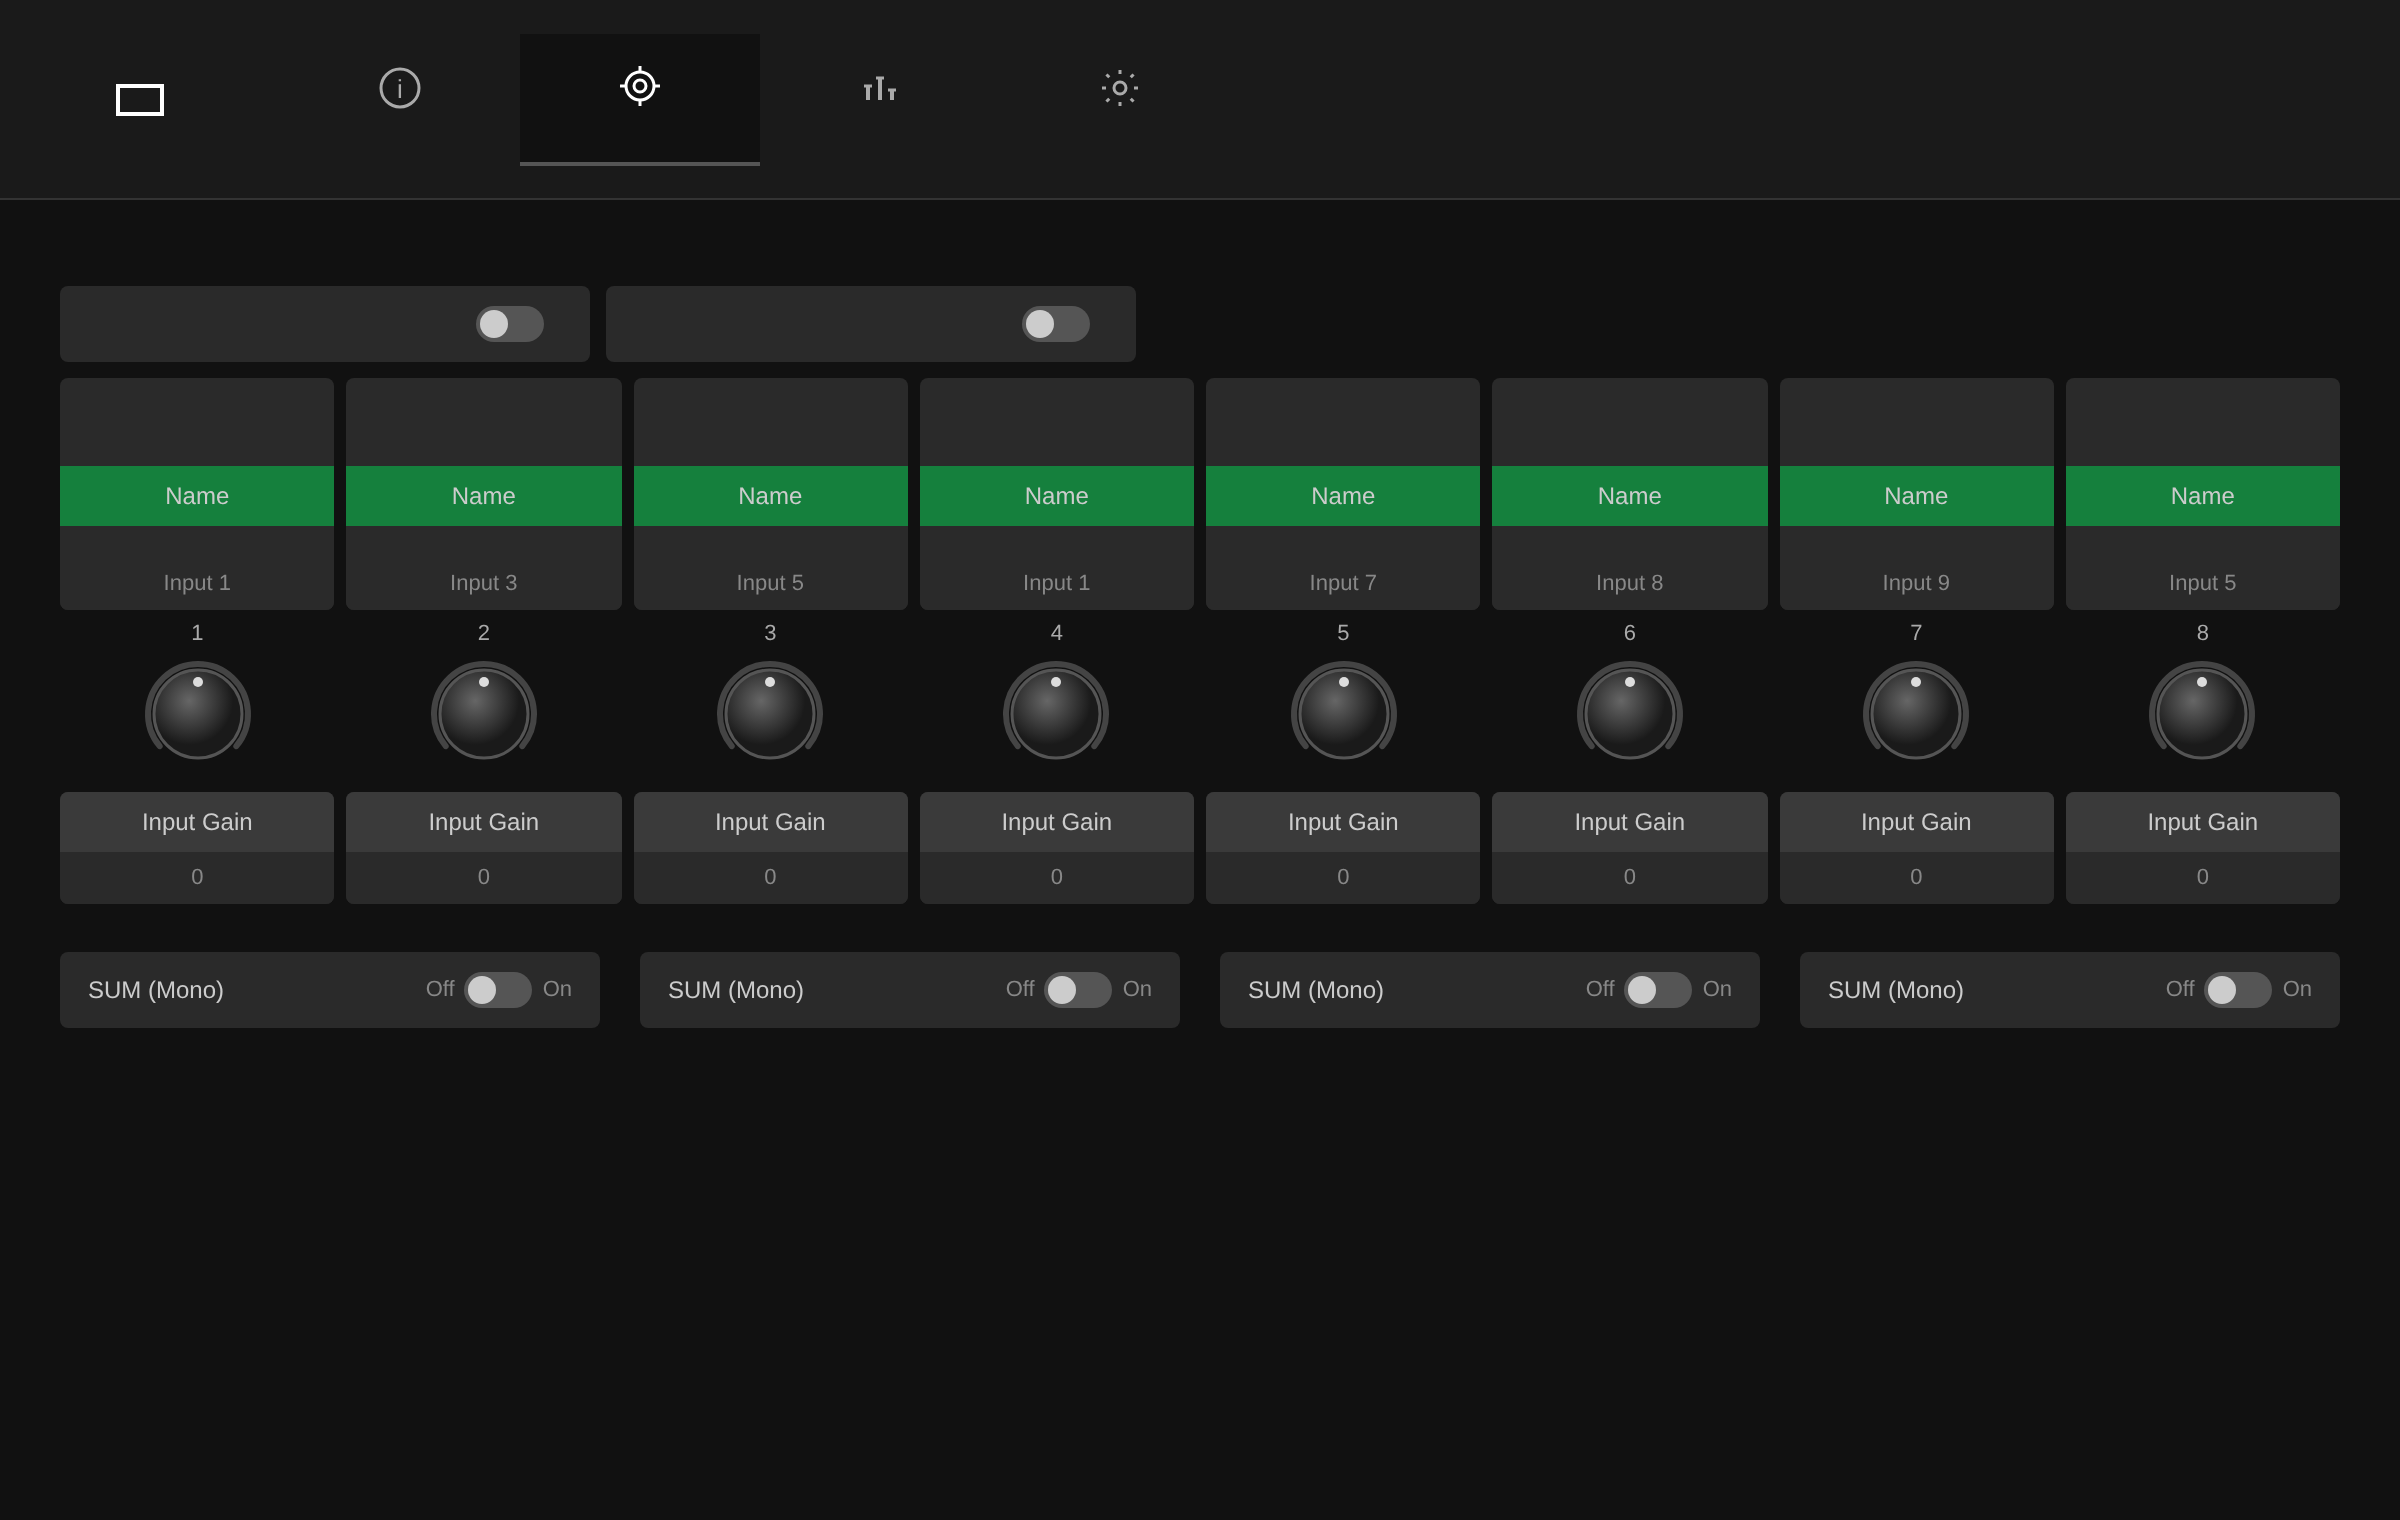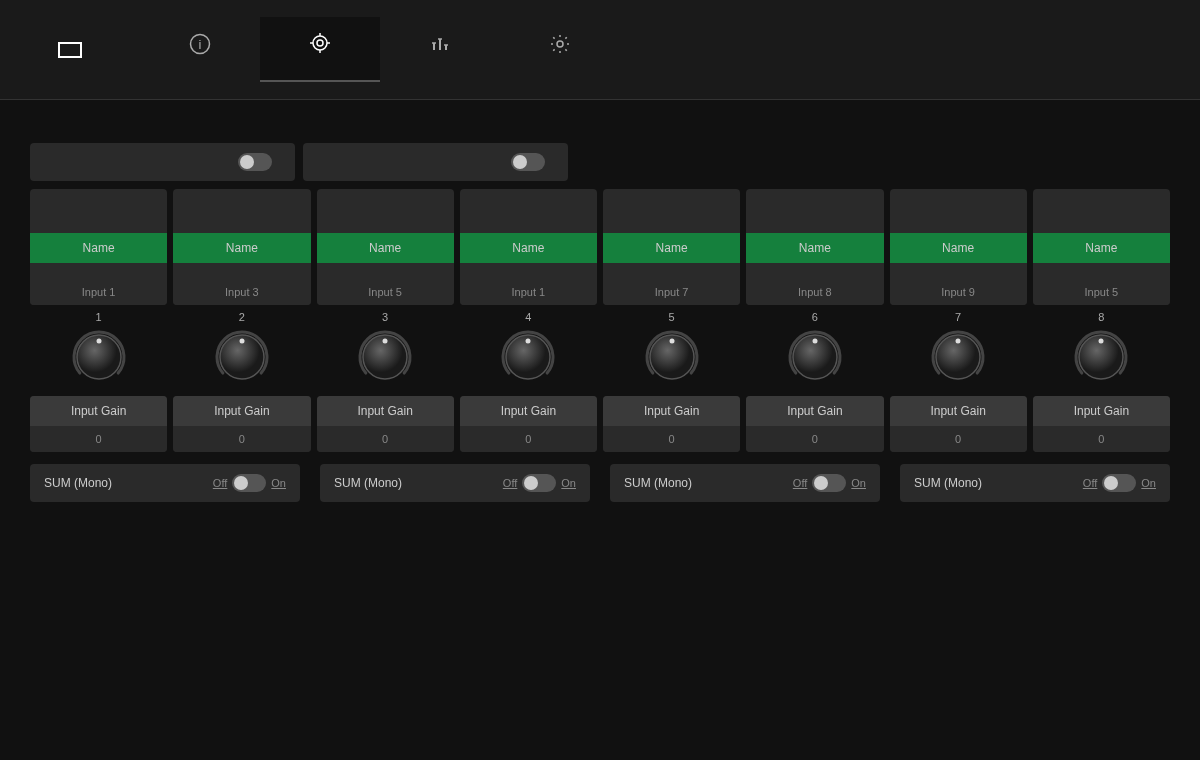--- a/index.html
+++ b/index.html
@@ -182,7 +182,7 @@
       display: grid;
       grid-template-columns: repeat(8, 1fr);
       gap: 6px;
-      margin-bottom: 12px;
+      margin-bottom: 24px;
     }
     .gain-card {
       background: #2a2a2a;

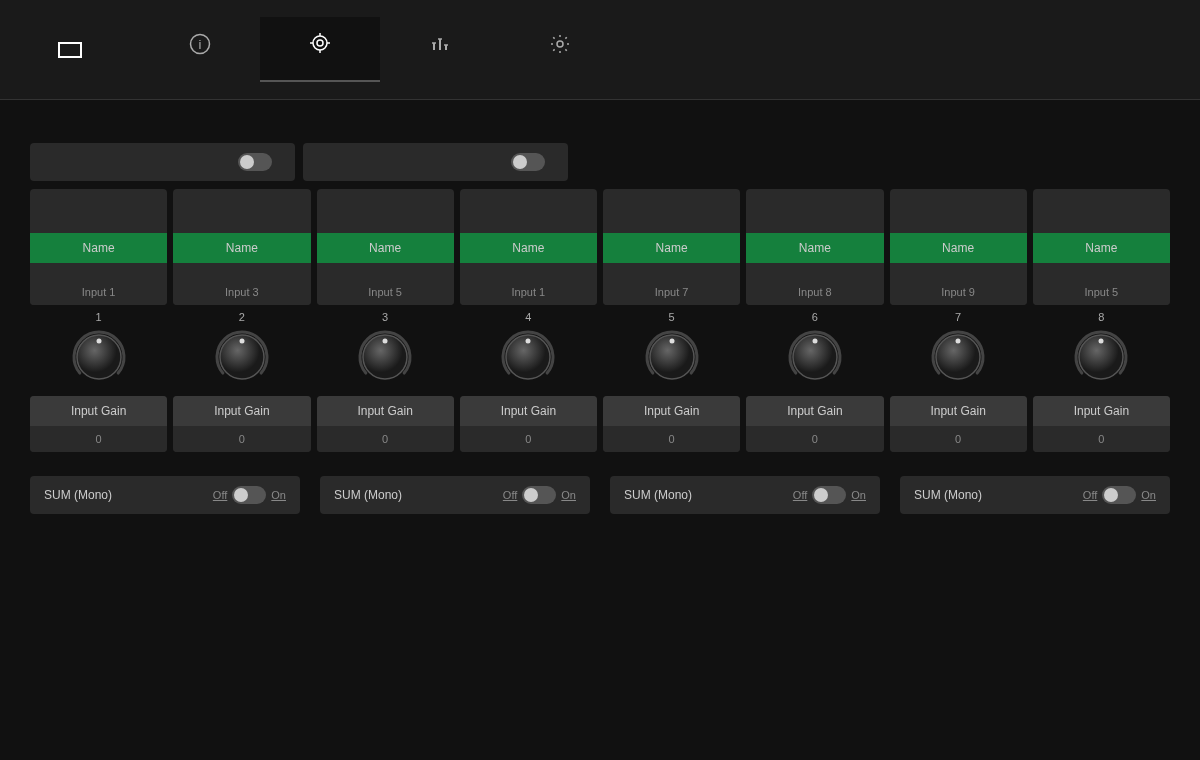--- a/index.html
+++ b/index.html
@@ -103,7 +103,6 @@
     .toggle-label {
       font-size: 11px;
       color: #888;
-      text-decoration: underline;
     }
     .toggle {
       display: flex;

